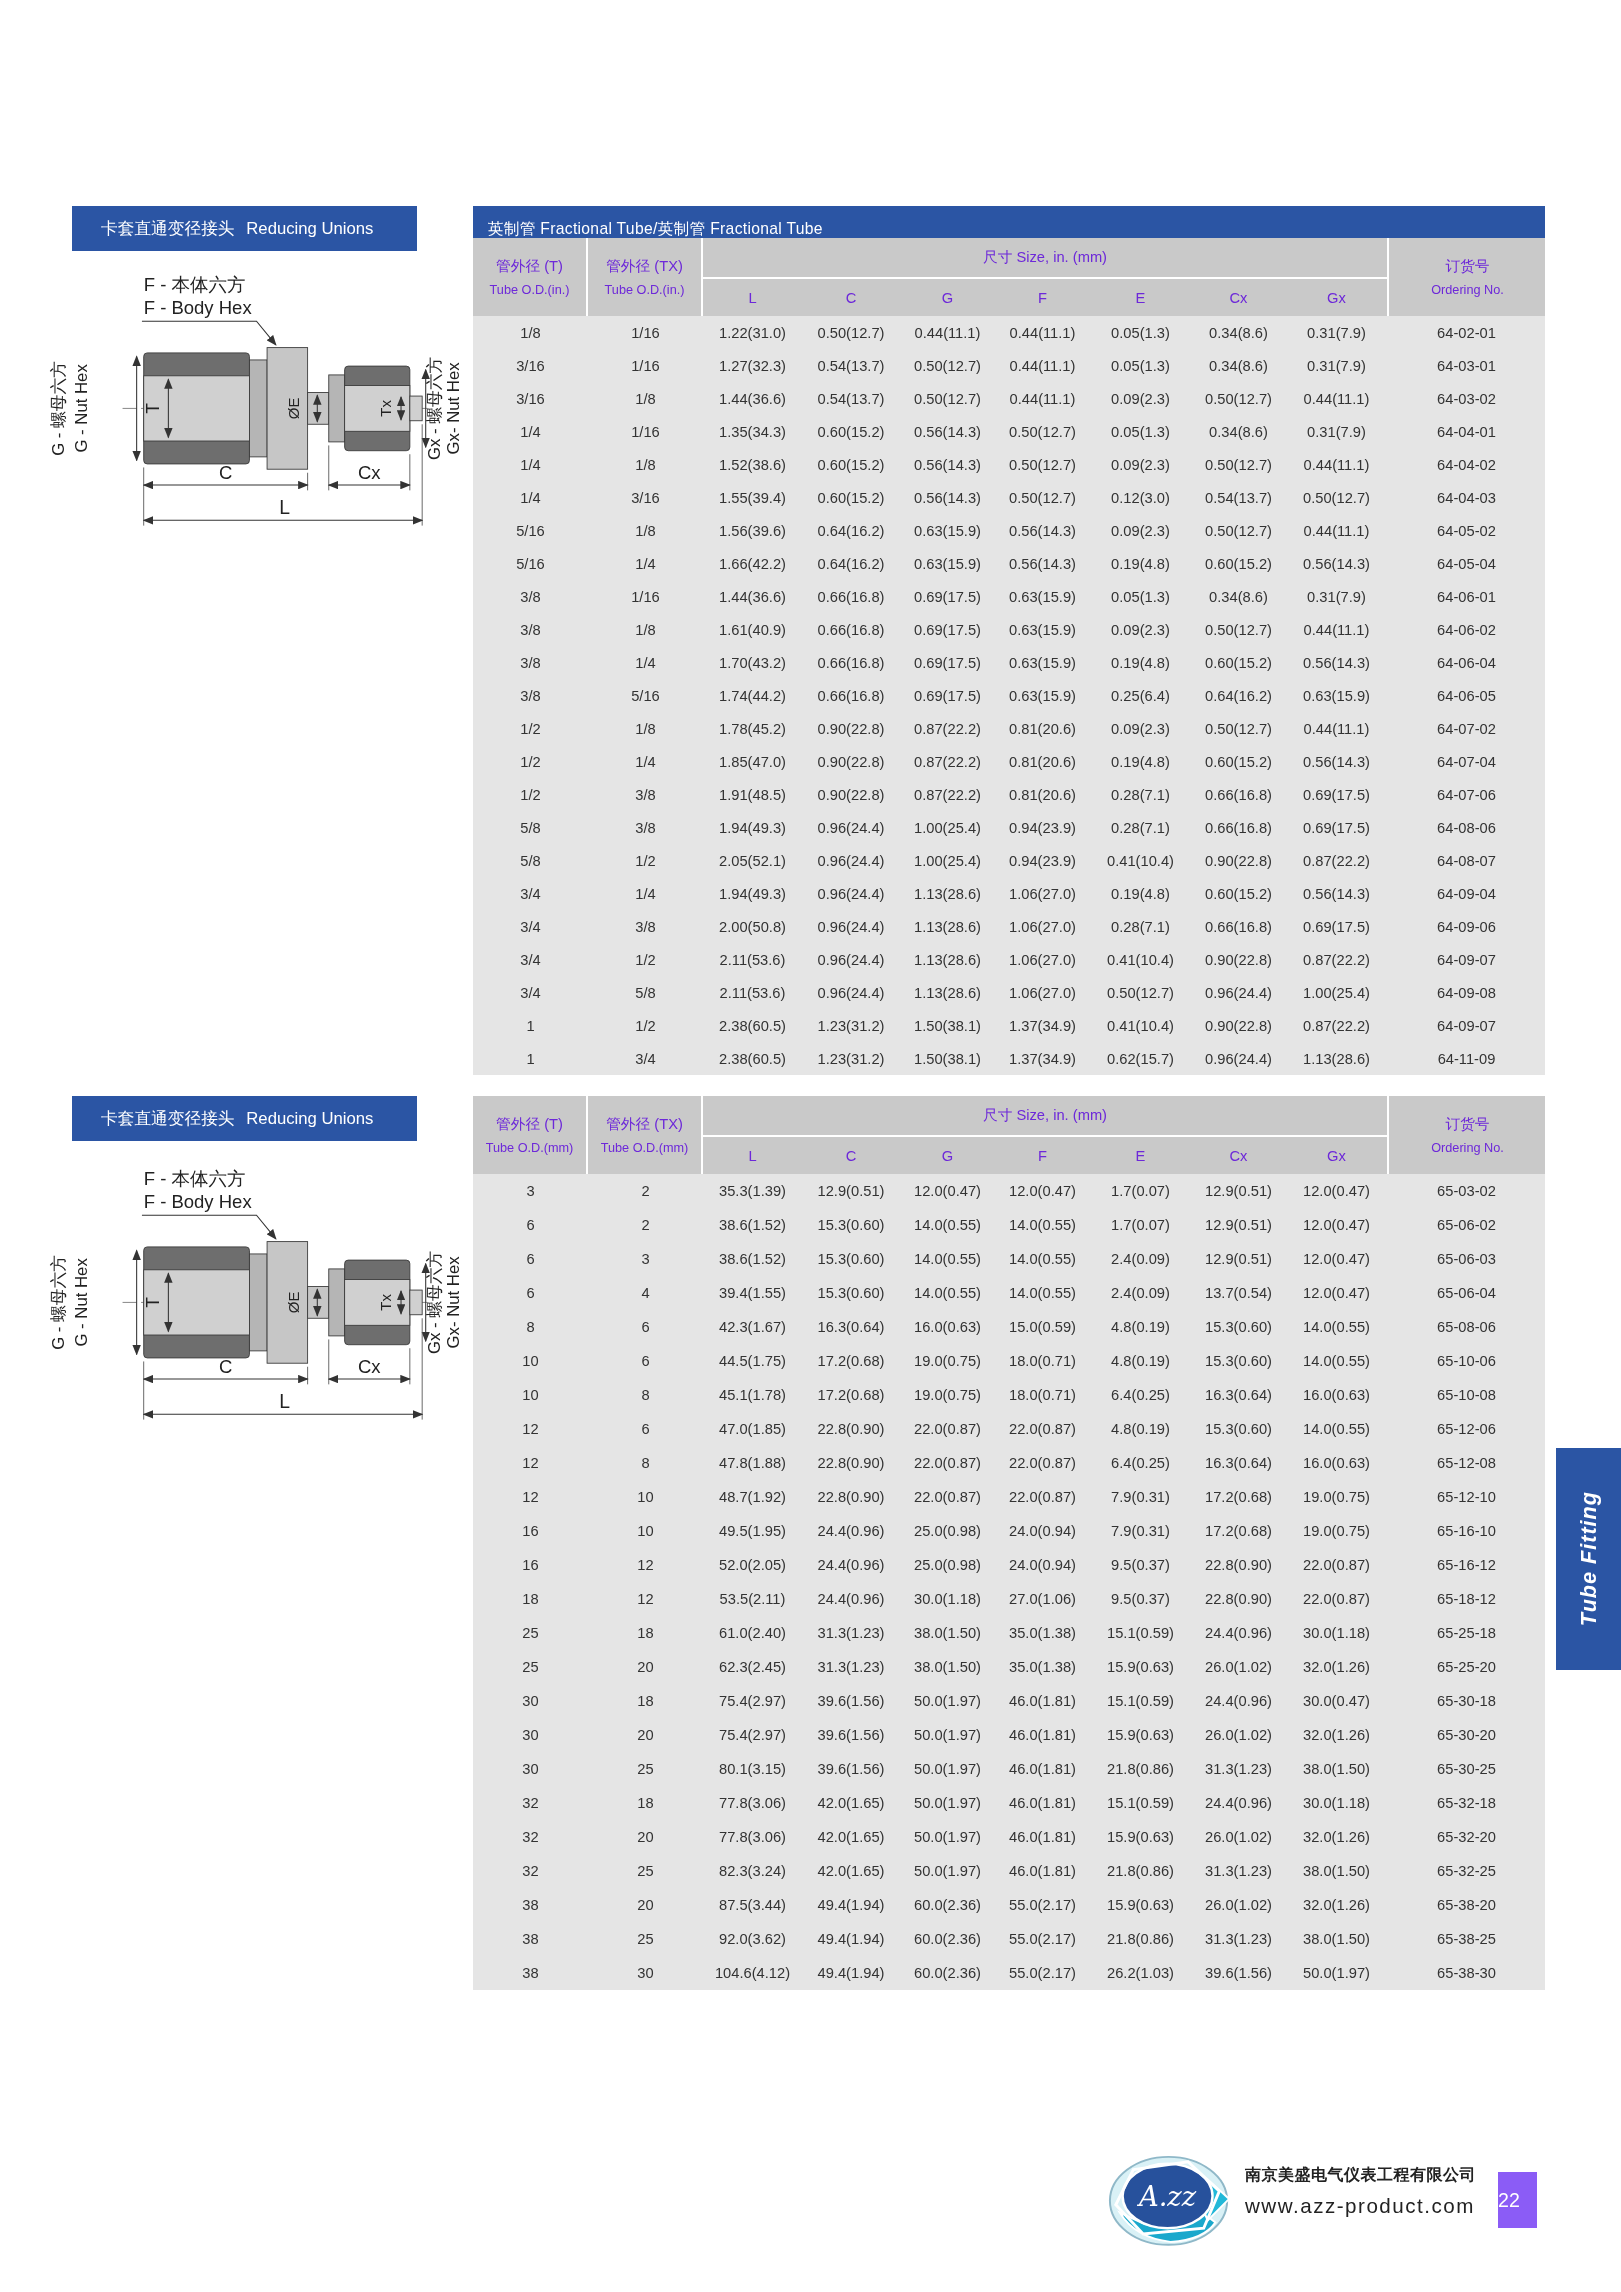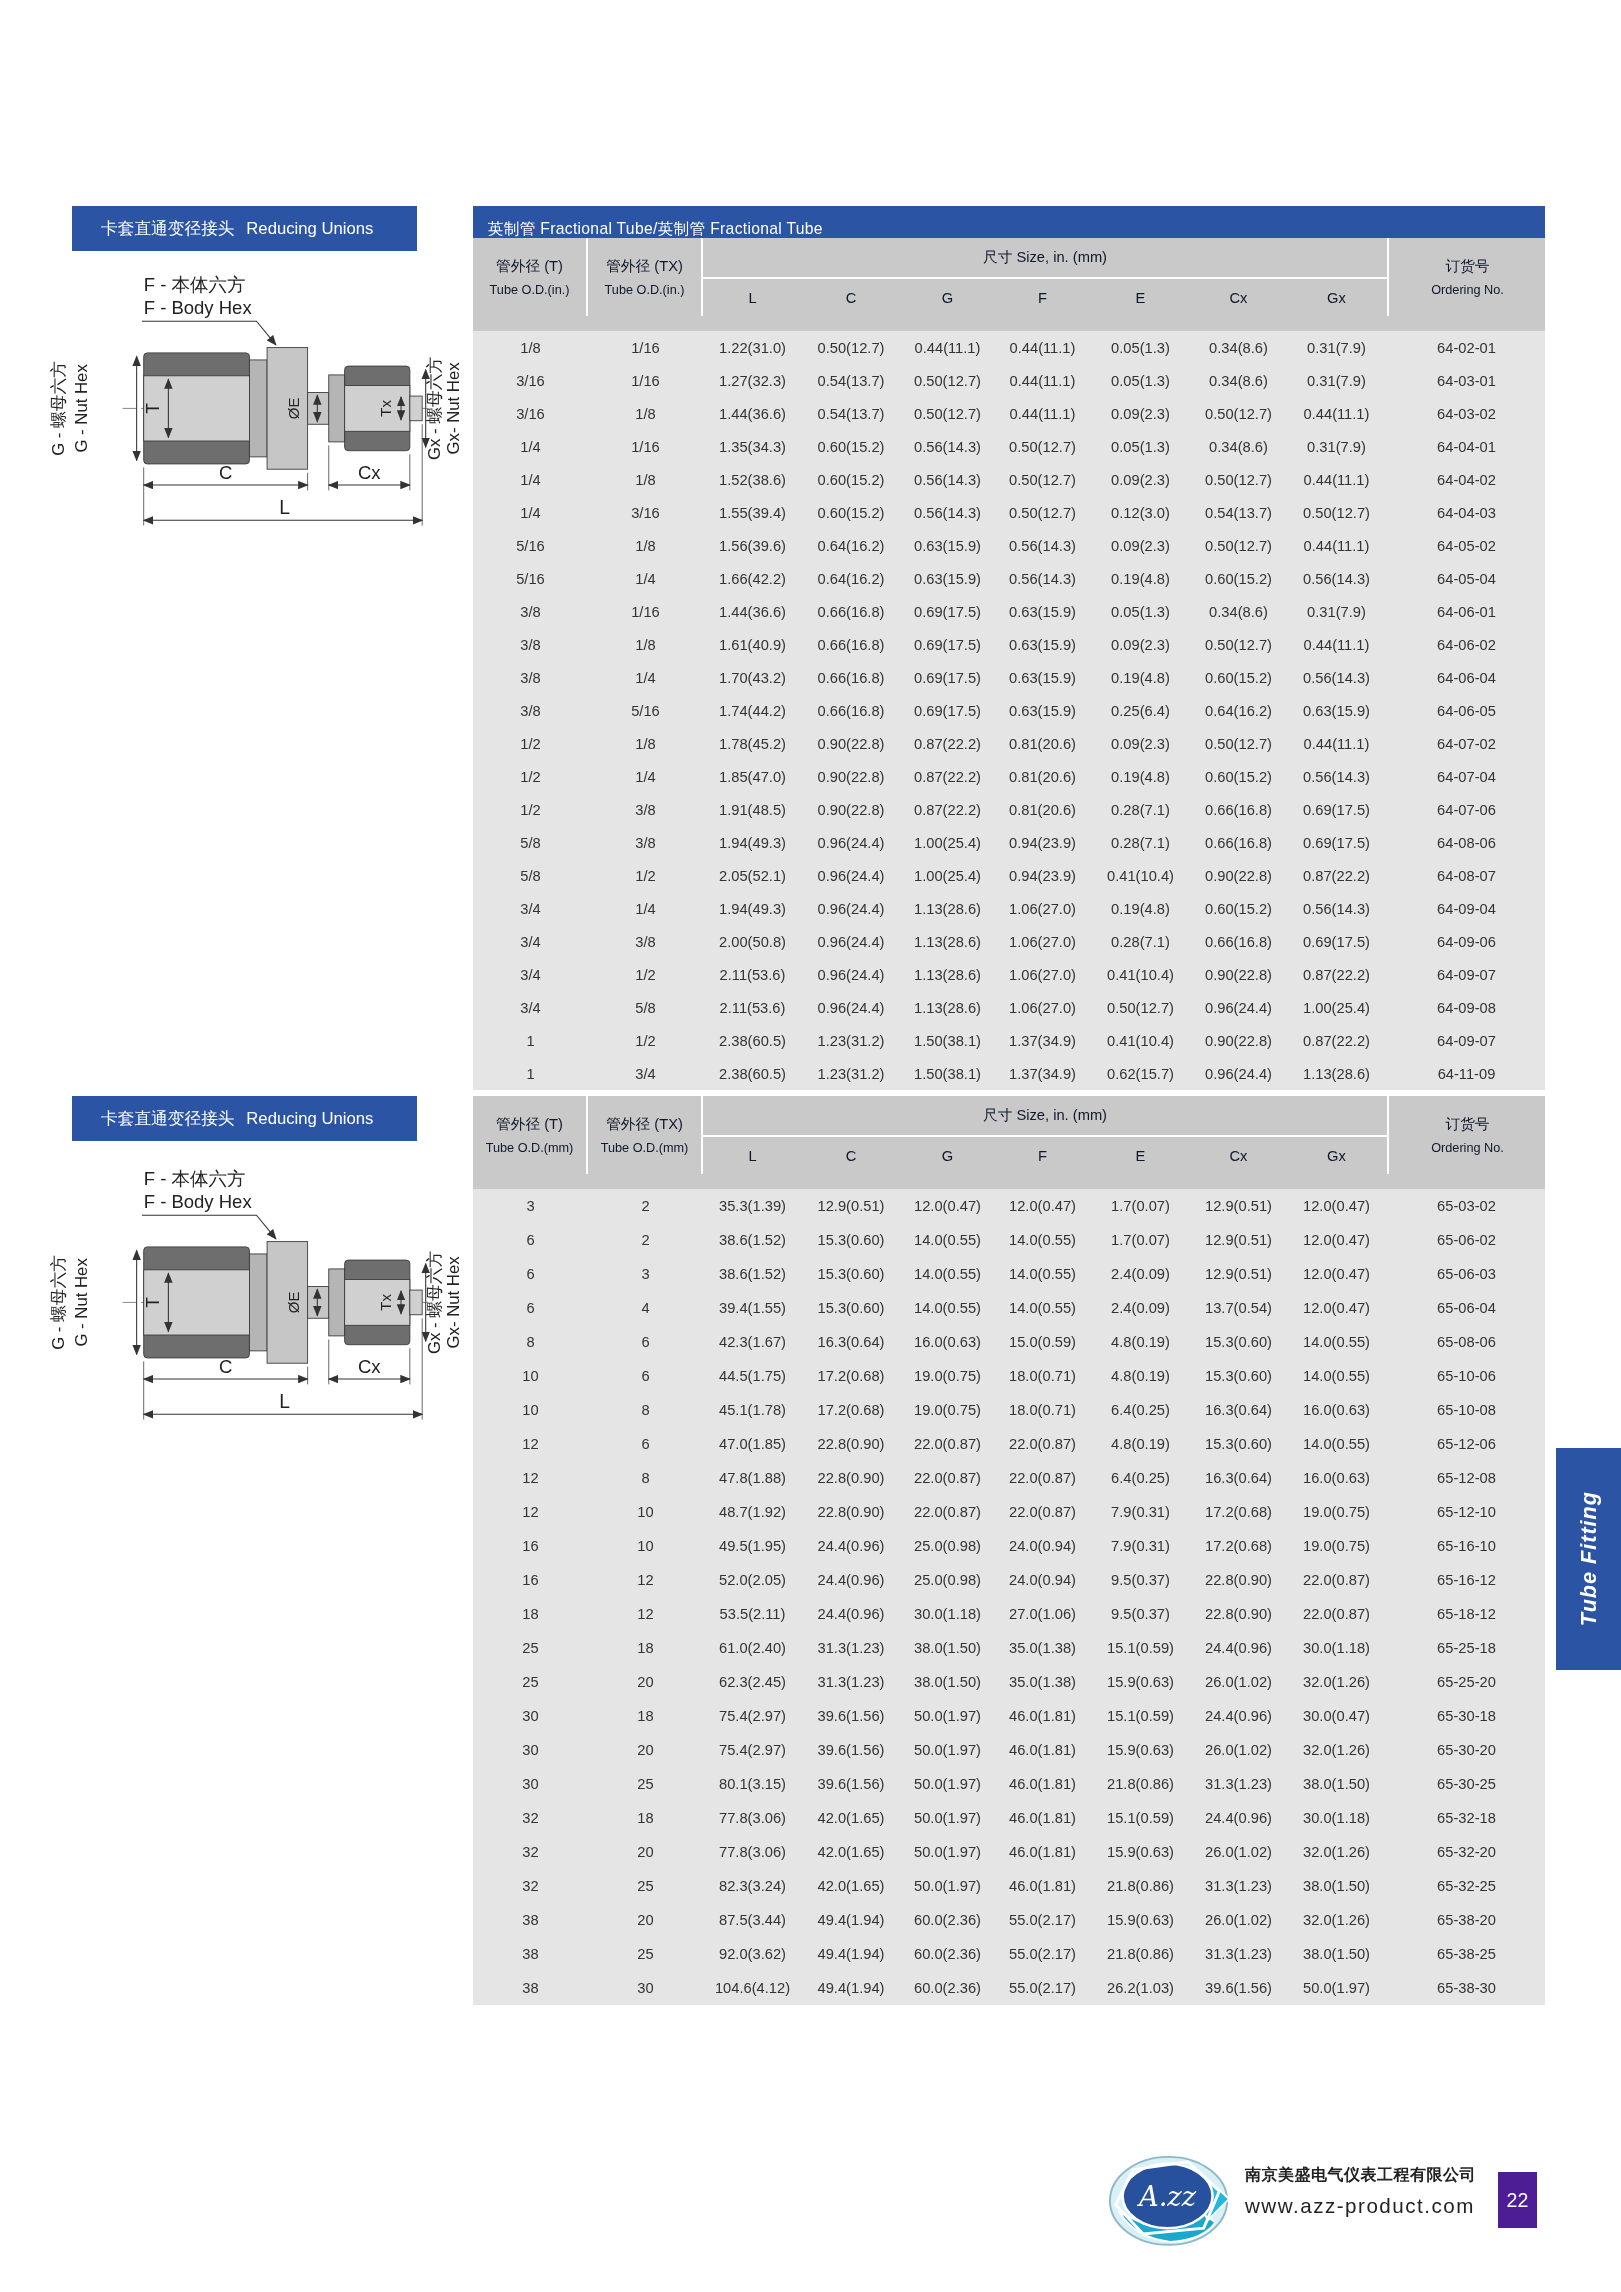--- a/index.html
+++ b/index.html
@@ -25,9 +25,9 @@
   #mtable{top:1096px}
   .tbar{height:32px;background:#2b55a4;color:#fff;font-size:15.7px;line-height:45px;
         padding-left:14.7px;box-sizing:border-box;letter-spacing:0.3px;}
-  .thead{height:93px;background:#c9c9c9;display:grid;
+  .thead{height:78px;background:#c9c9c9;display:grid;
          grid-template-columns:115px 115px 99px 98px 95px 95px 101px 95px 101px 159px;
-         grid-template-rows:41px 37px;box-sizing:border-box;color:#0f172a;}
+         grid-template-rows:41px 37px;box-sizing:border-box;color:#6d28d9;}
   .hcell{display:flex;flex-direction:column;align-items:center;justify-content:center;box-sizing:border-box;}
   .hcell-t{grid-column:1;grid-row:1/3;border-right:2px solid #fff;}
   .hcell-tx{grid-column:2;grid-row:1/3;border-right:2px solid #fff;}

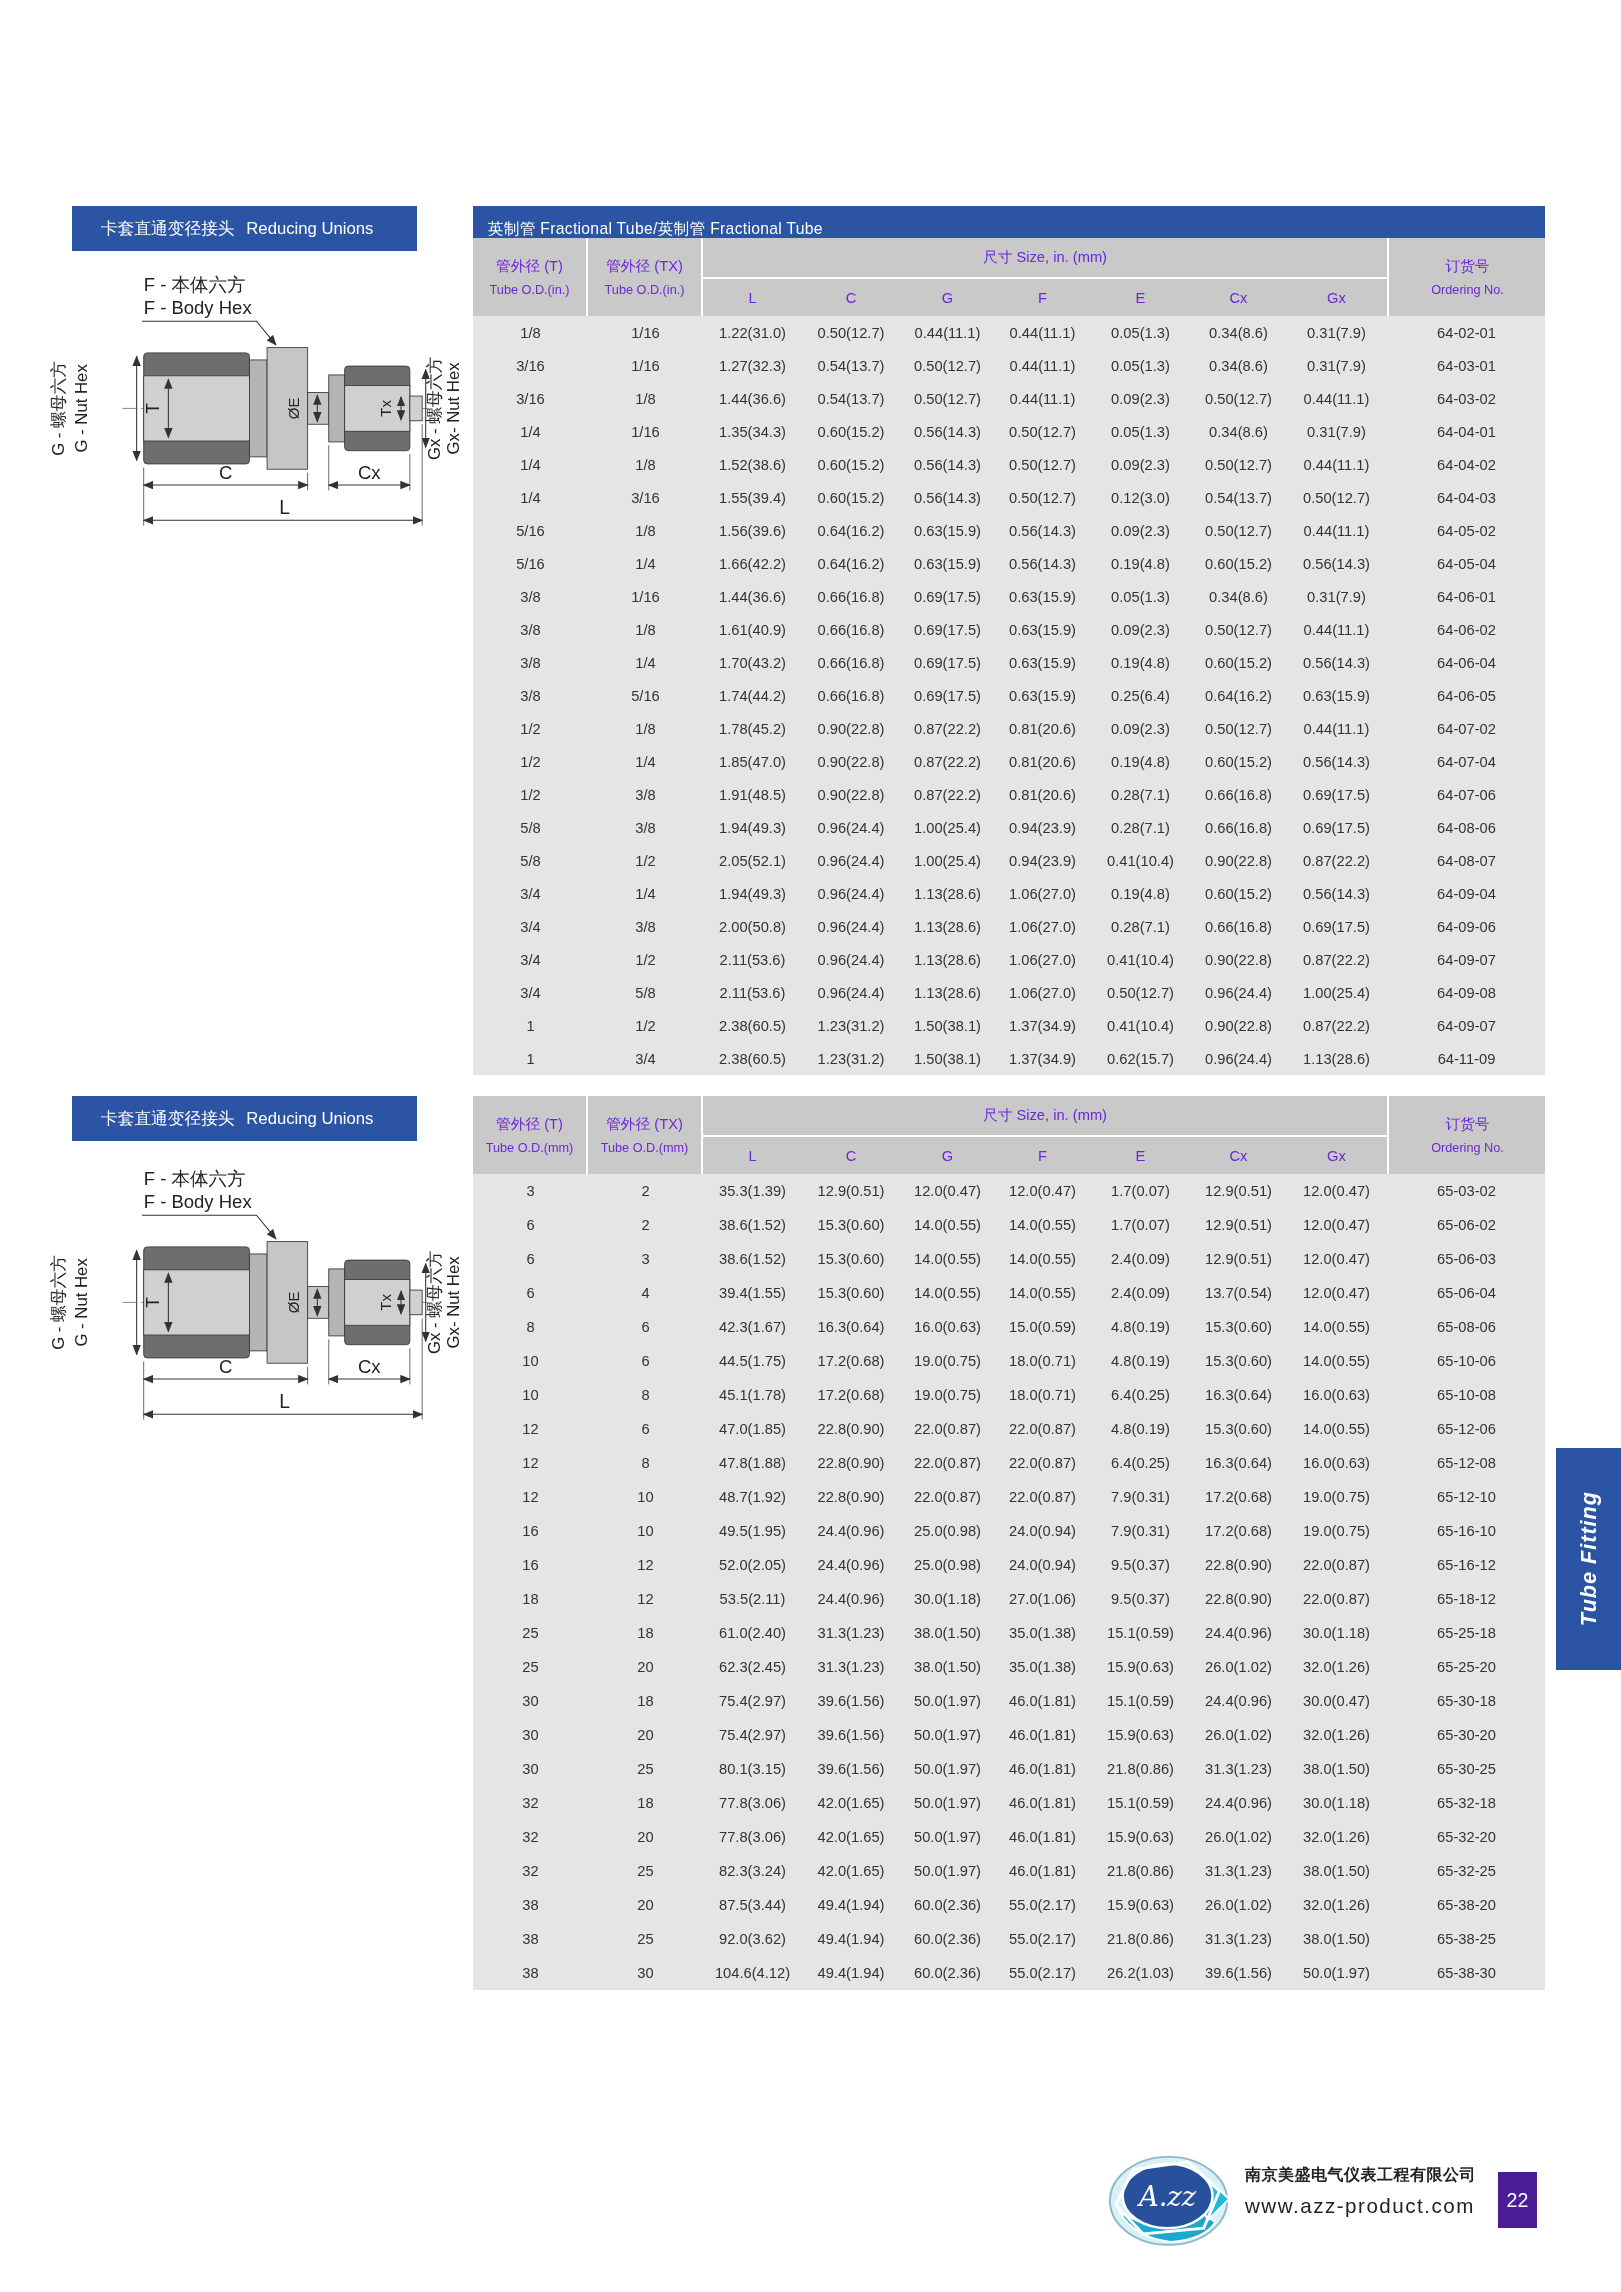--- a/index.html
+++ b/index.html
@@ -55,8 +55,8 @@
   .footer-text{position:absolute;left:1245px;top:2165px;width:245px;}
   .footer-company{font-size:16px;color:#222;letter-spacing:0.5px;white-space:nowrap;font-weight:bold;}
   .footer-site{font-size:20.6px;color:#222;letter-spacing:1.5px;margin-top:7.8px;white-space:nowrap;}
-  .page-num{position:absolute;left:1498px;top:2172px;width:39px;height:56px;background:#4c1d95;
-            color:#fff;font-size:19.6px;display:flex;align-items:center;justify-content:center;}
+  .page-num{position:absolute;left:1498px;top:2172px;width:39px;height:56px;background:#8b5cf6;
+            color:#fff;font-size:19.6px;display:flex;align-items:center;}
 </style>
 </head>
 <body>

